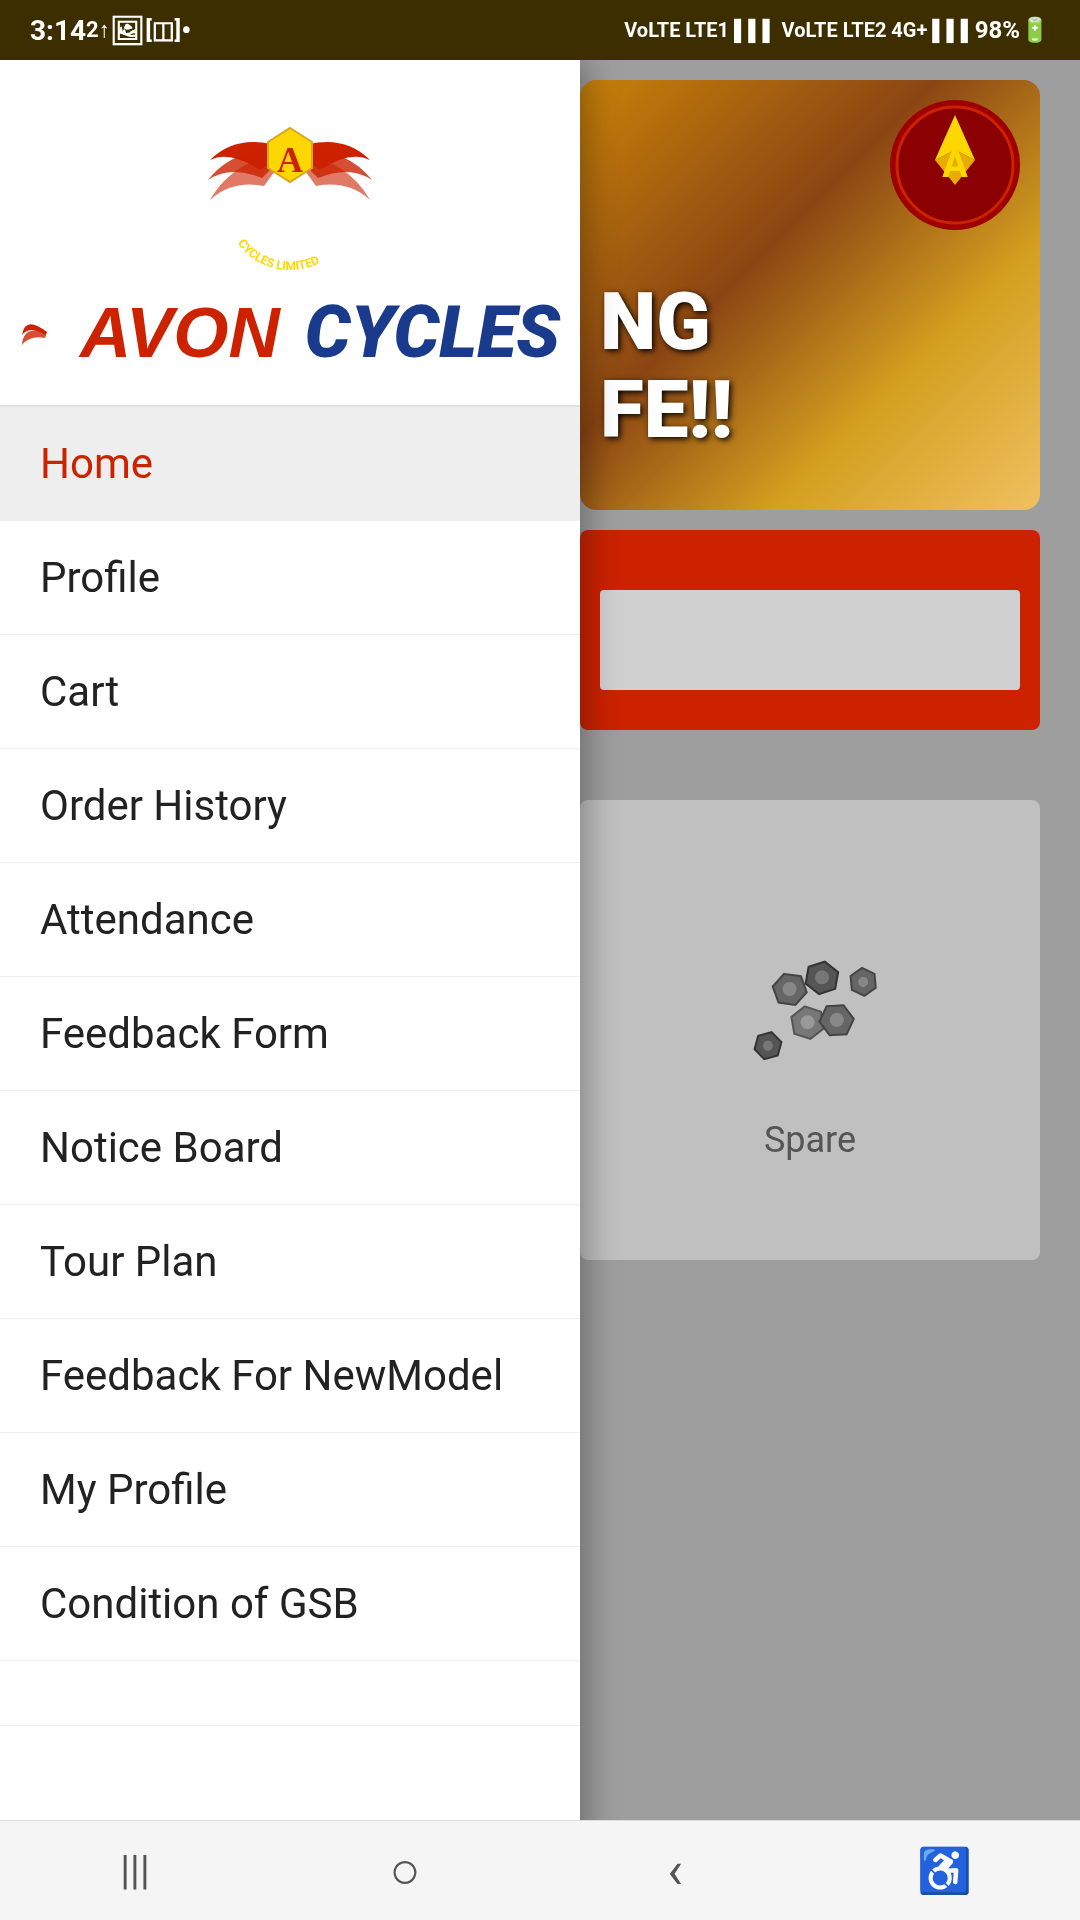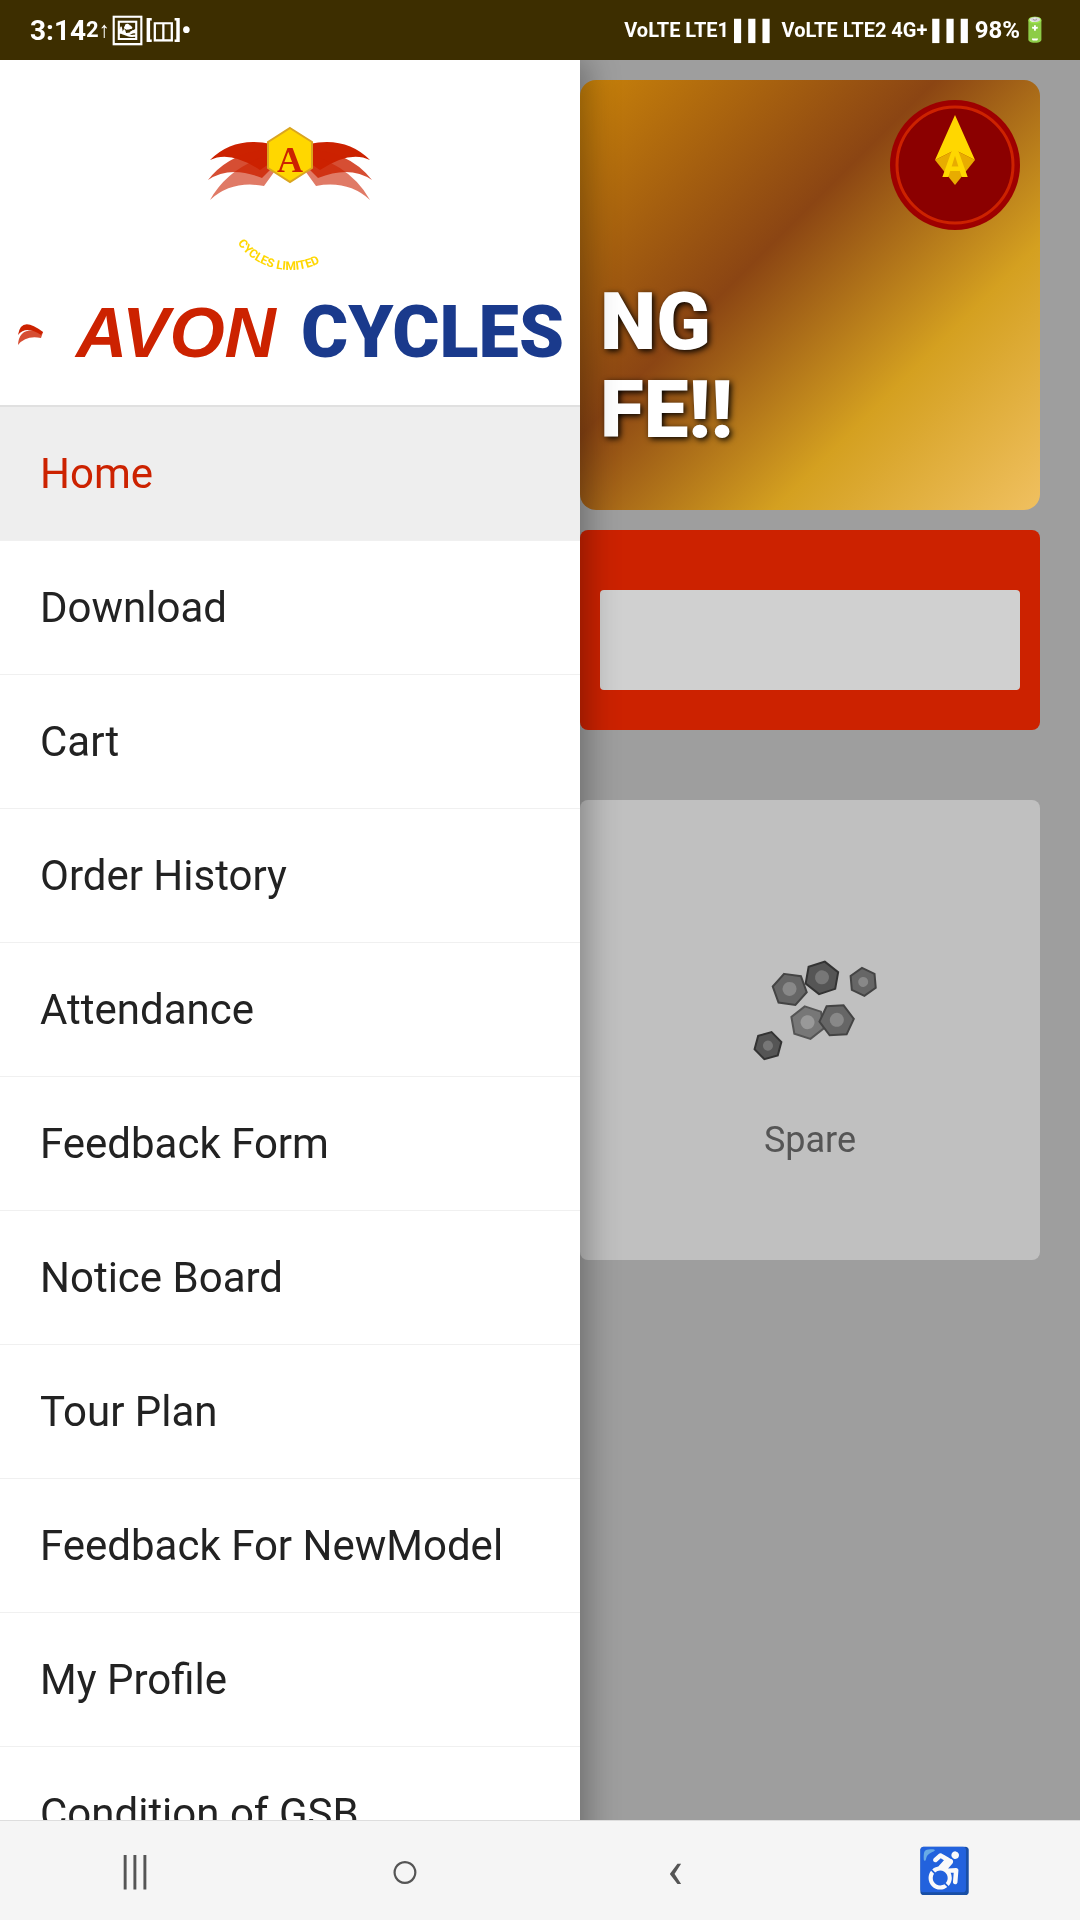--- a/index.html
+++ b/index.html
@@ -336,7 +336,7 @@
         </svg>
         <span style="color:#cc2200; font-style:italic; font-weight:900; font-size:71px;">AVON</span>
       </div>
-      <span style="color:#1a3a8c; font-weight:900; font-size:72px; margin-left:15px;">CYCLES</span>
+      <span style="color:#1a3a8c; font-style:italic; font-weight:900; font-size:72px; margin-left:15px;">CYCLES</span>
     </div>
   </div>
 

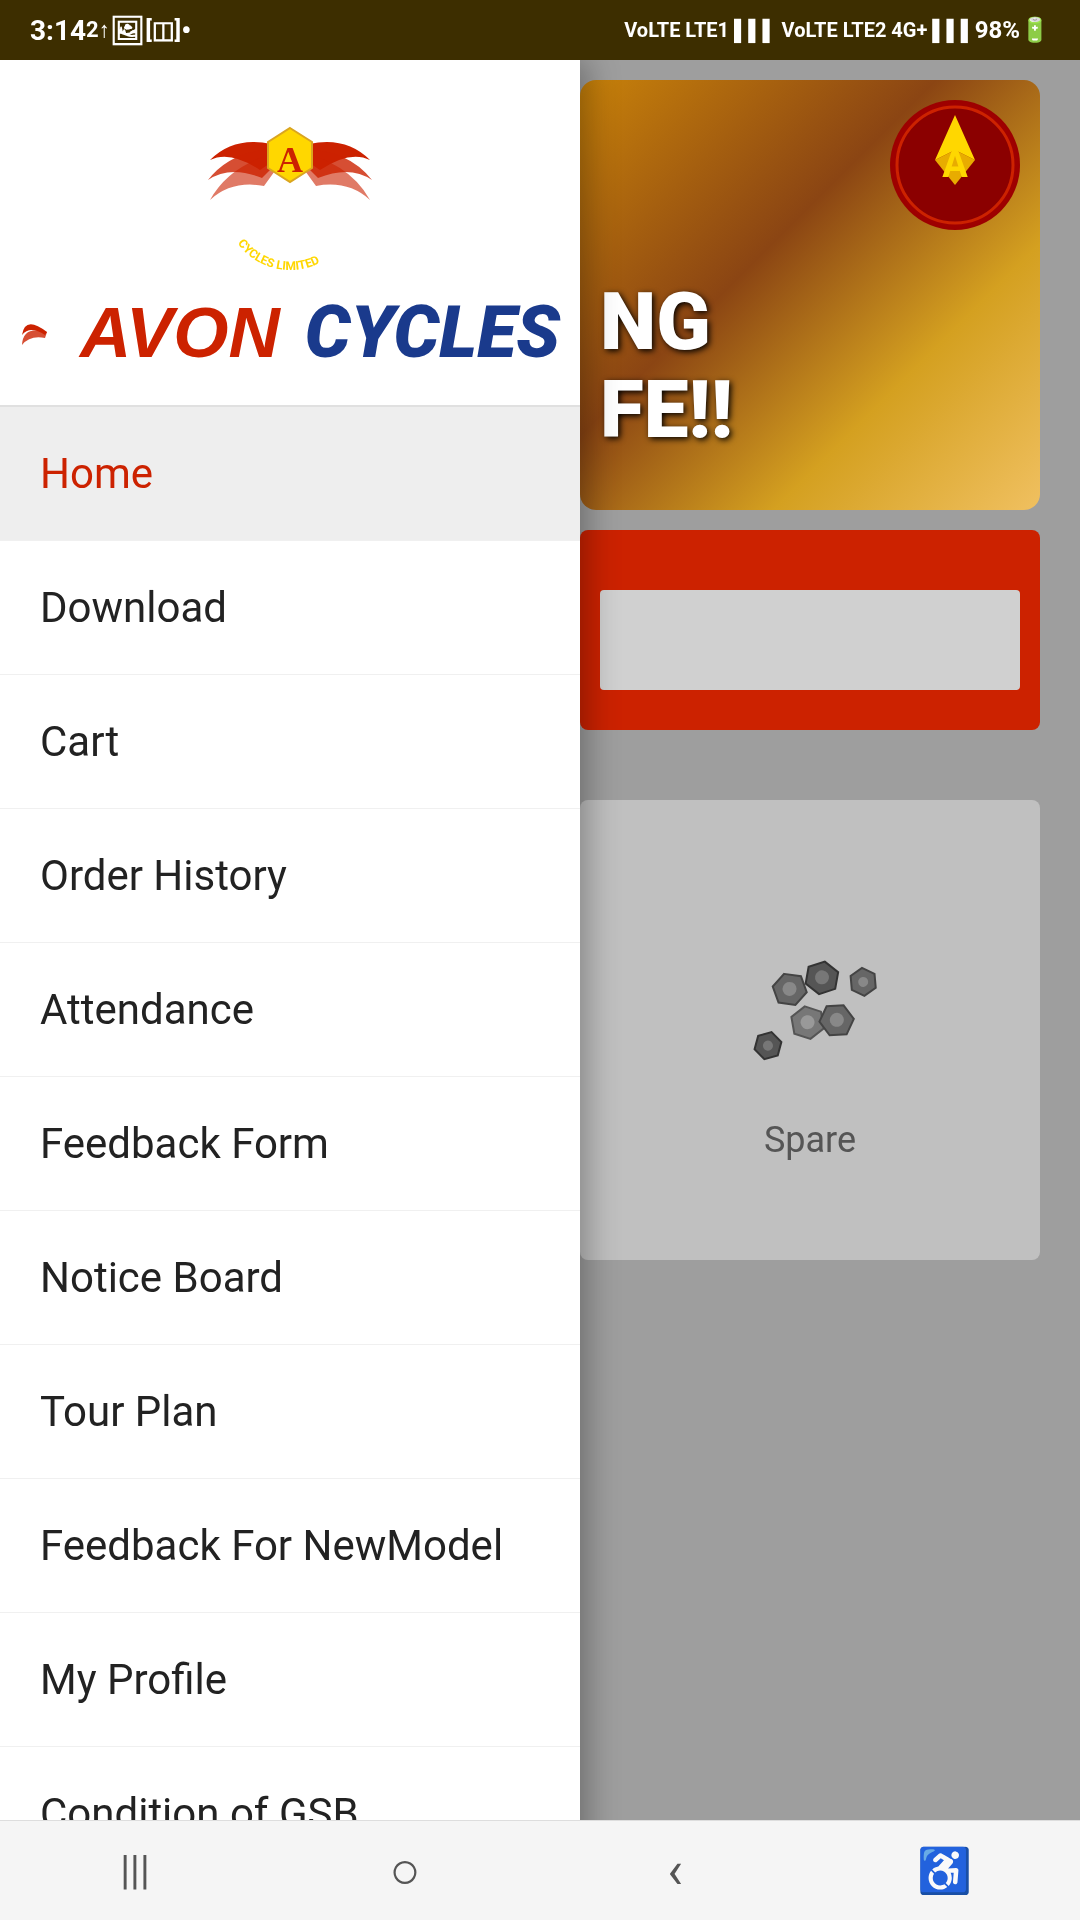--- a/index.html
+++ b/index.html
@@ -184,7 +184,7 @@
 
     
     .menu-item {
-      padding: 42px 40px;
+      padding: 32px 40px;
       font-size: 42px;
       color: #222;
       cursor: pointer;

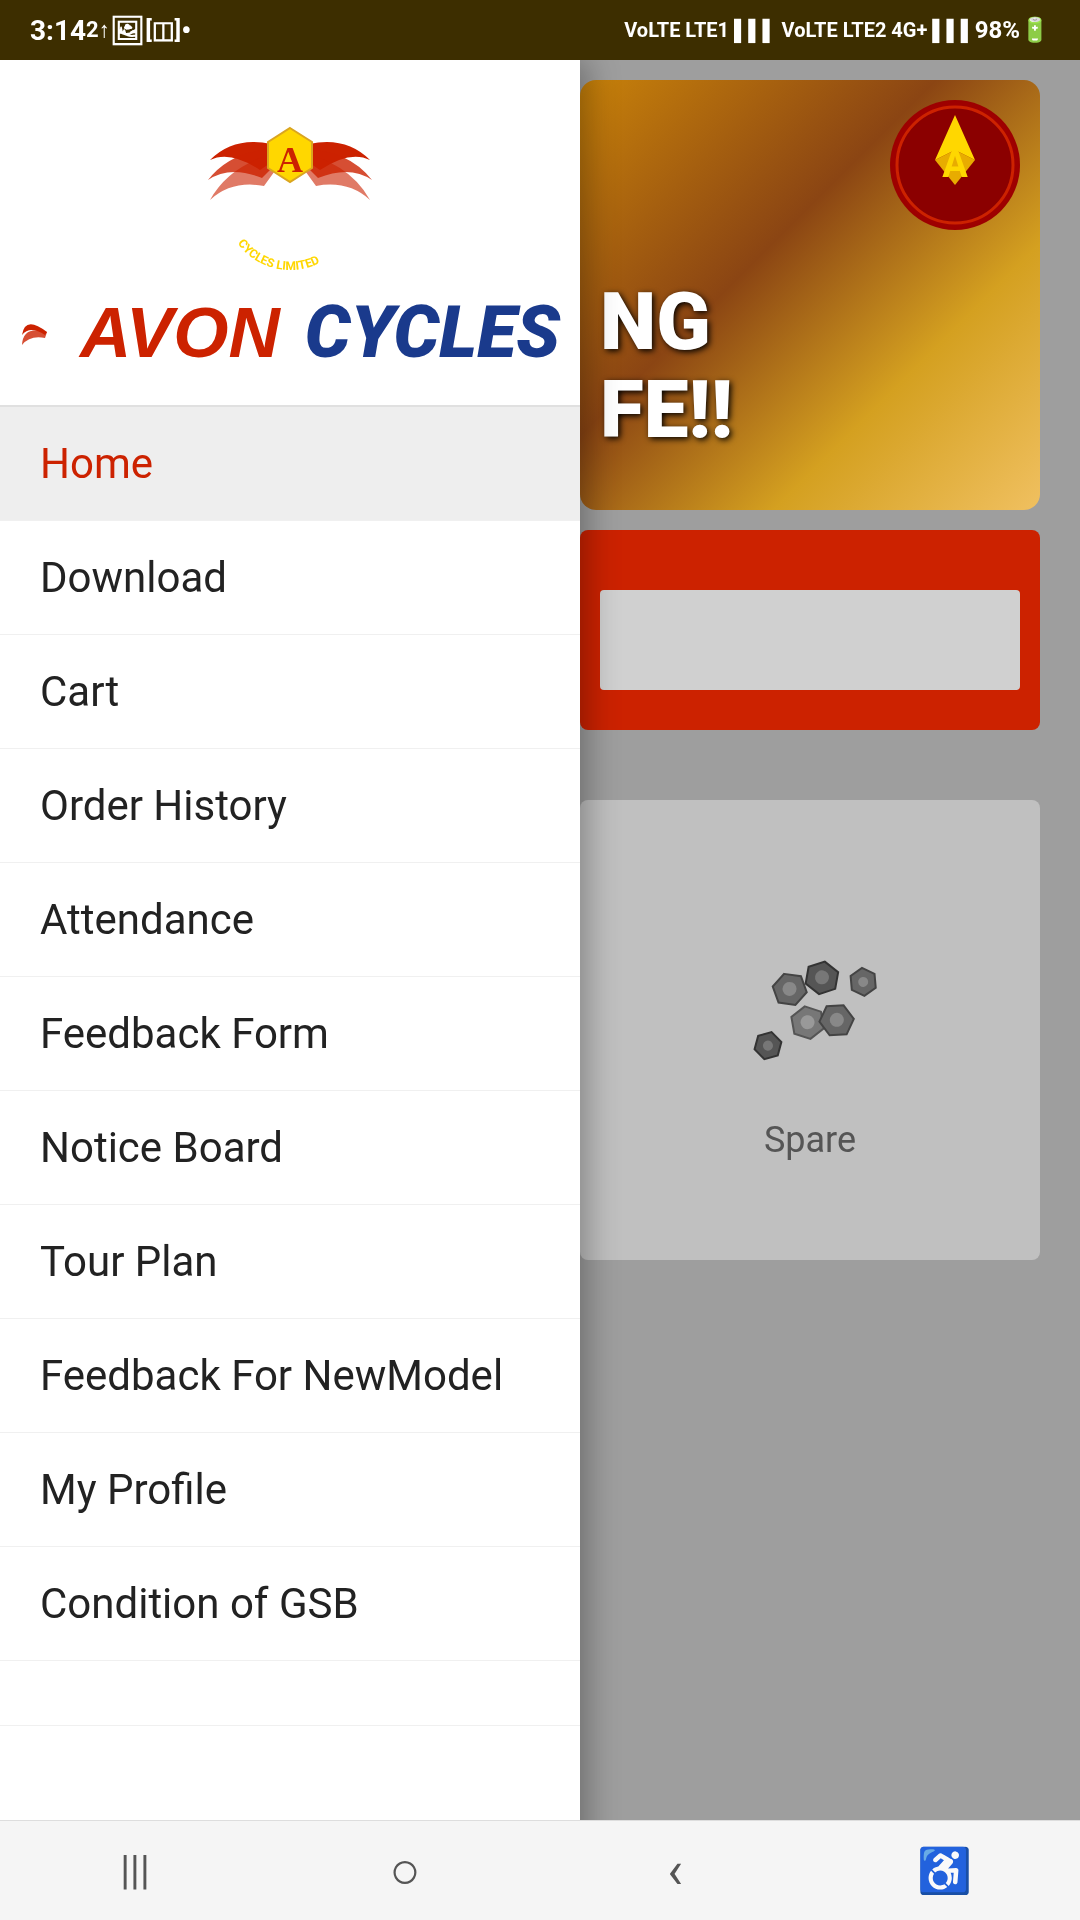--- a/index.html
+++ b/index.html
@@ -347,7 +347,7 @@
       <span>Home</span>
     </div>
     <div class="menu-item">
-      <span>Download</span>
+      <span>Profile</span>
     </div>
     <div class="menu-item">
       <span>Cart</span>

